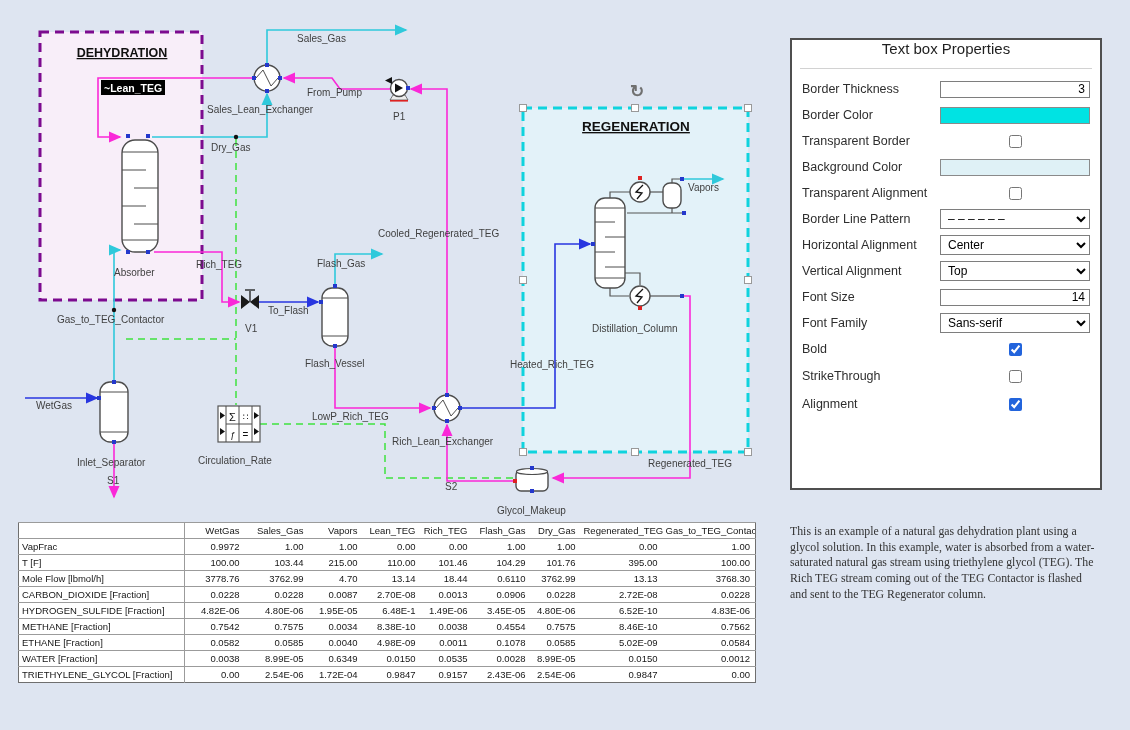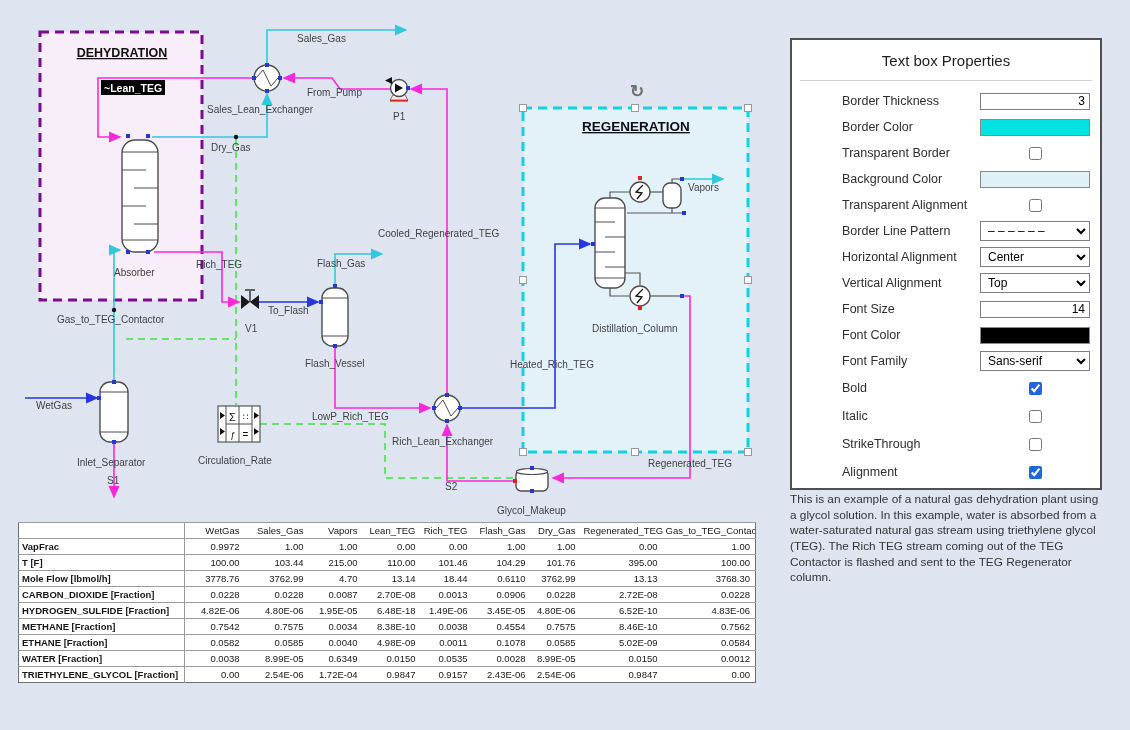--- a/index.html
+++ b/index.html
@@ -19,7 +19,7 @@
 
   .props-panel{position:absolute;left:790px;top:38px;width:312px;height:452px;
     background:#fff;border:2px solid #4f4f4f;box-sizing:border-box;}
-  .props-title{text-align:center;font-size:15px;color:#1f1f1f;padding-top:12px;}
+  .props-title{text-align:center;font-size:15px;color:#1f1f1f;padding-top:0;}
   .props-hr{border:none;border-top:1px solid #d2d2d2;margin:11px 8px 7px 8px;}
   .prop-row{display:flex;align-items:center;height:26px;padding:0 10px;margin-left:40px;}
   .prop-row:nth-child(n+12){height:28px;}

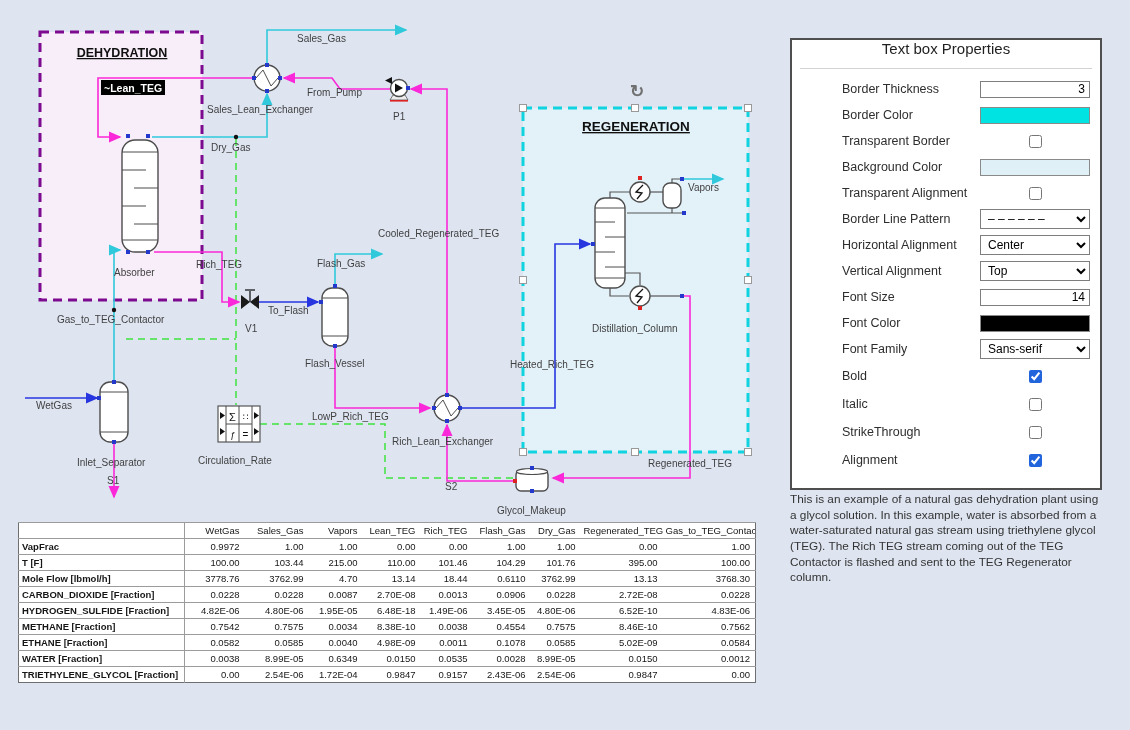--- a/index.html
+++ b/index.html
@@ -21,7 +21,7 @@
     background:#fff;border:2px solid #4f4f4f;box-sizing:border-box;}
   .props-title{text-align:center;font-size:15px;color:#1f1f1f;padding-top:0;}
   .props-hr{border:none;border-top:1px solid #d2d2d2;margin:11px 8px 7px 8px;}
-  .prop-row{display:flex;align-items:center;height:26px;padding:0 10px;margin-left:40px;}
+  .prop-row{display:flex;align-items:center;height:26px;padding:0 10px;}
   .prop-row:nth-child(n+12){height:28px;}
   .plabel{flex:0 0 138px;font-size:12.5px;color:#2e2e2e;}
   .pctrl{flex:1;display:flex;align-items:center;justify-content:center;}

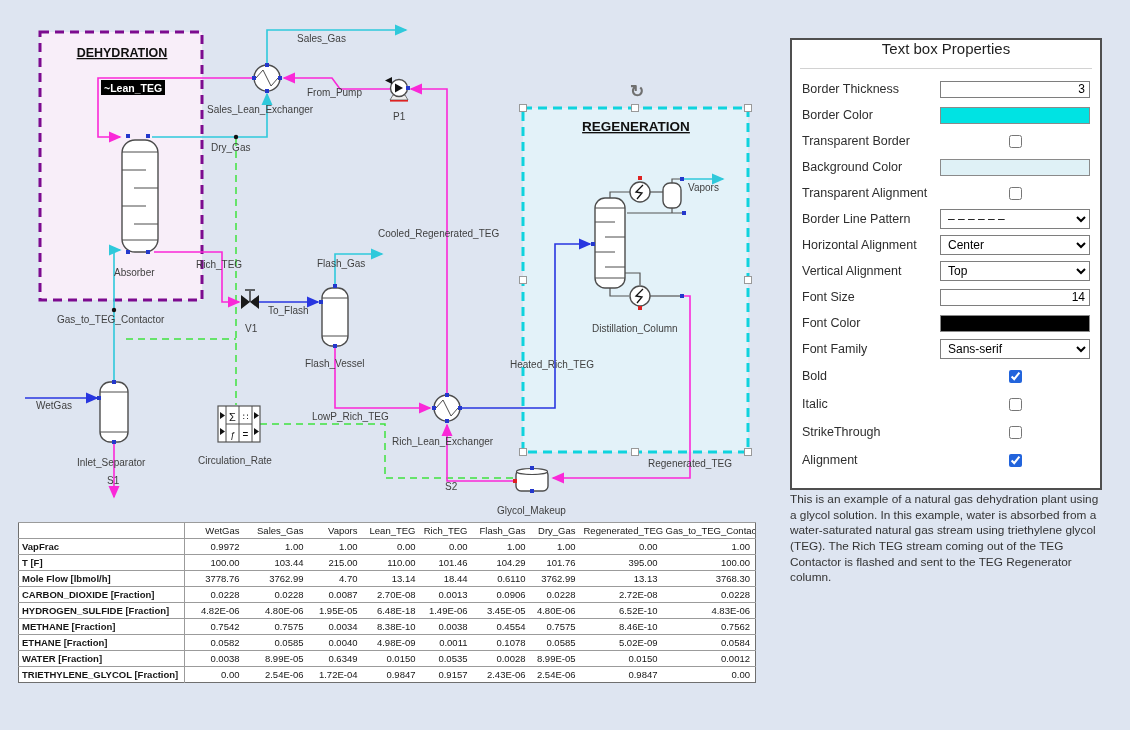--- a/index.html
+++ b/index.html
@@ -315,12 +315,6 @@
           </div>
         </div>
         <div class="prop-row">
-          <span class="plabel">Font Color</span>
-          <div class="pctrl">
-            <div class="swatch" style="background: rgb(0, 0, 0);"></div>
-          </div>
-        </div>
-        <div class="prop-row">
           <span class="plabel">Font Family</span>
           <div class="pctrl">
             <select class="prop-select"><option>Sans-serif</option></select>

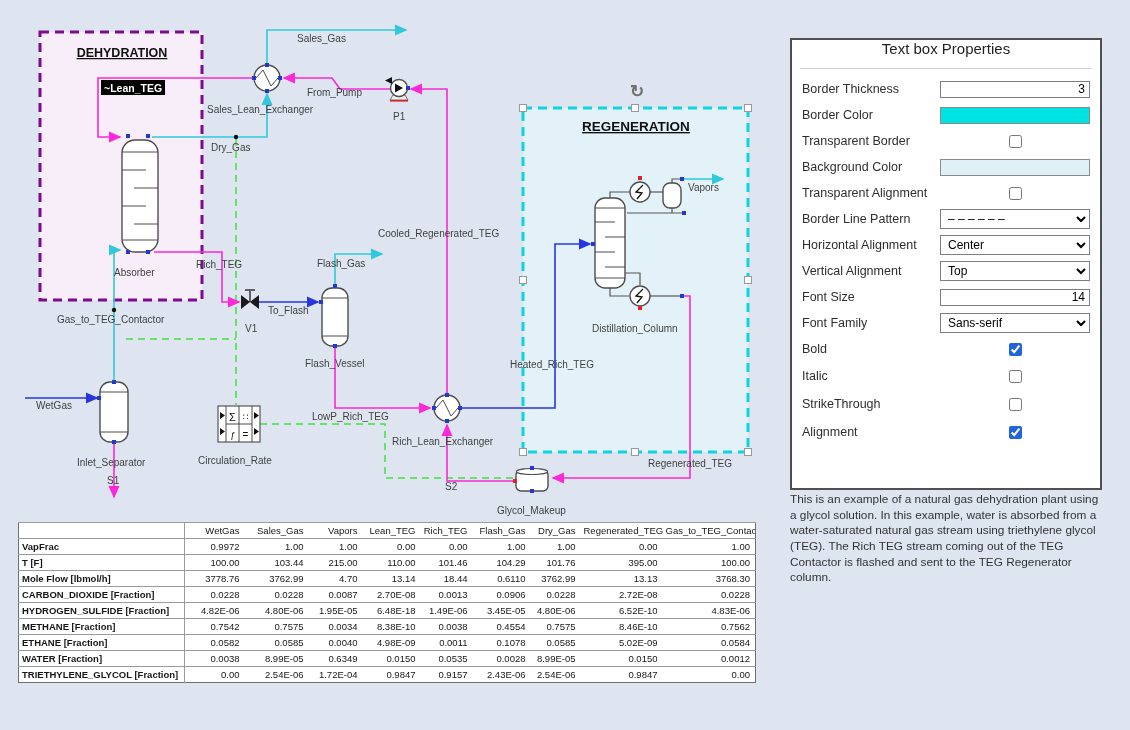--- a/index.html
+++ b/index.html
@@ -327,12 +327,6 @@
           </div>
         </div>
         <div class="prop-row">
-          <span class="plabel">Italic</span>
-          <div class="pctrl">
-            <input type="checkbox" style="">
-          </div>
-        </div>
-        <div class="prop-row">
           <span class="plabel">StrikeThrough</span>
           <div class="pctrl">
             <input type="checkbox" style="">

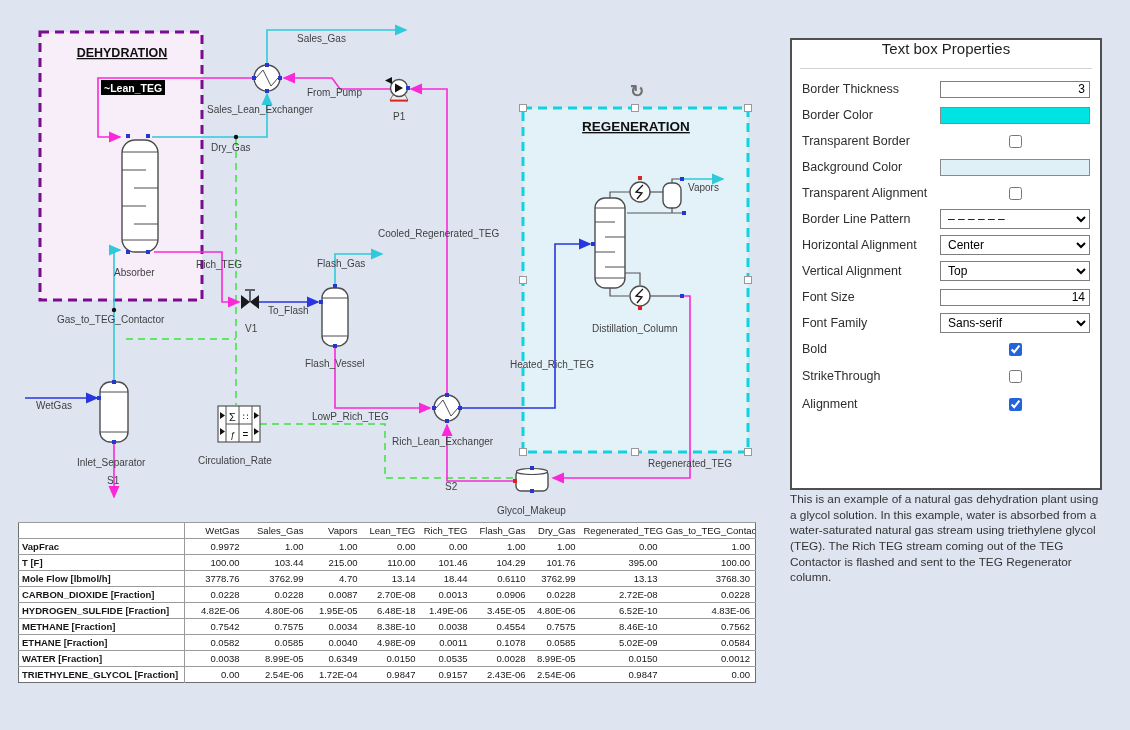--- a/index.html
+++ b/index.html
@@ -39,8 +39,8 @@
     text-align:right;font-weight:normal;white-space:nowrap;overflow:hidden;}
   .stream-table td:first-child,.stream-table th:first-child{text-align:left;
     border-right:1px solid #9b9b9b;font-weight:bold;}
-  .description{position:absolute;left:790px;top:492px;width:310px;
-    font-size:11.8px;line-height:1.33;color:#333;}
+  .description{position:absolute;left:790px;top:524px;width:310px;
+    font-size:11.8px;line-height:1.33;color:#333;font-family:Liberation Serif, serif;}
 </style>
 </head>
 <body>

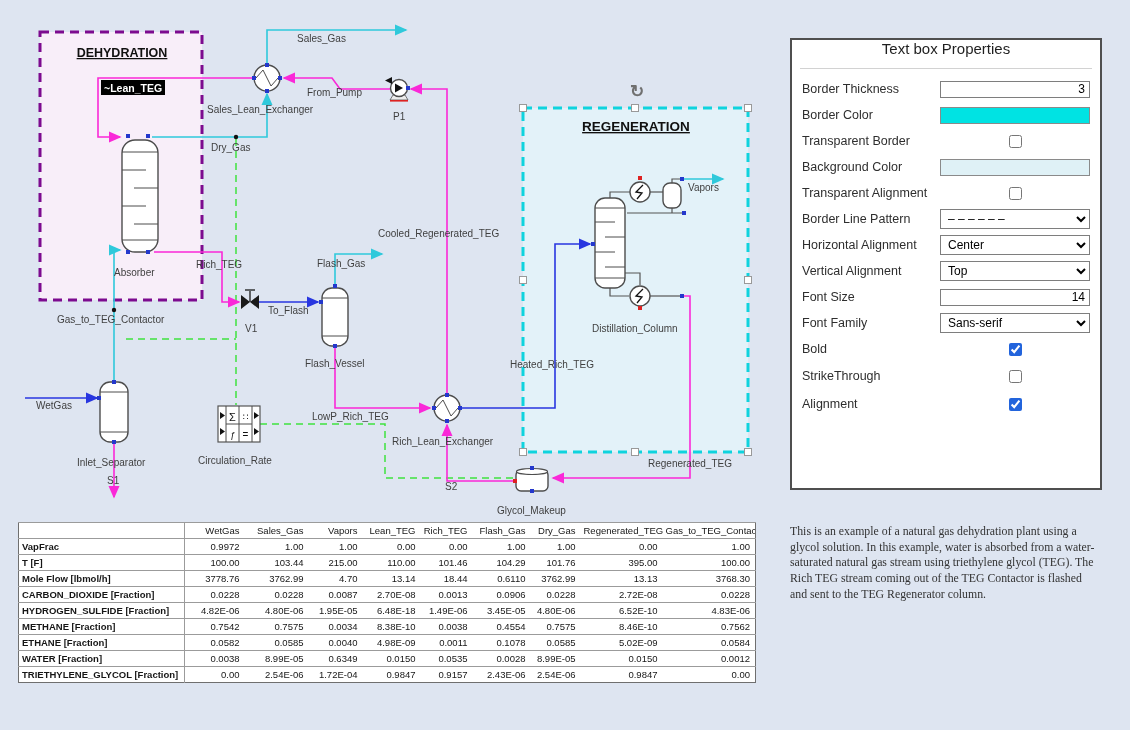--- a/index.html
+++ b/index.html
@@ -38,7 +38,7 @@
   .stream-table th,.stream-table td{border-top:1px solid #9b9b9b;padding:2px 5px 2px 3px;
     text-align:right;font-weight:normal;white-space:nowrap;overflow:hidden;}
   .stream-table td:first-child,.stream-table th:first-child{text-align:left;
-    border-right:1px solid #9b9b9b;font-weight:bold;}
+    border-right:1px solid #9b9b9b;}
   .description{position:absolute;left:790px;top:524px;width:310px;
     font-size:11.8px;line-height:1.33;color:#333;font-family:Liberation Serif, serif;}
 </style>

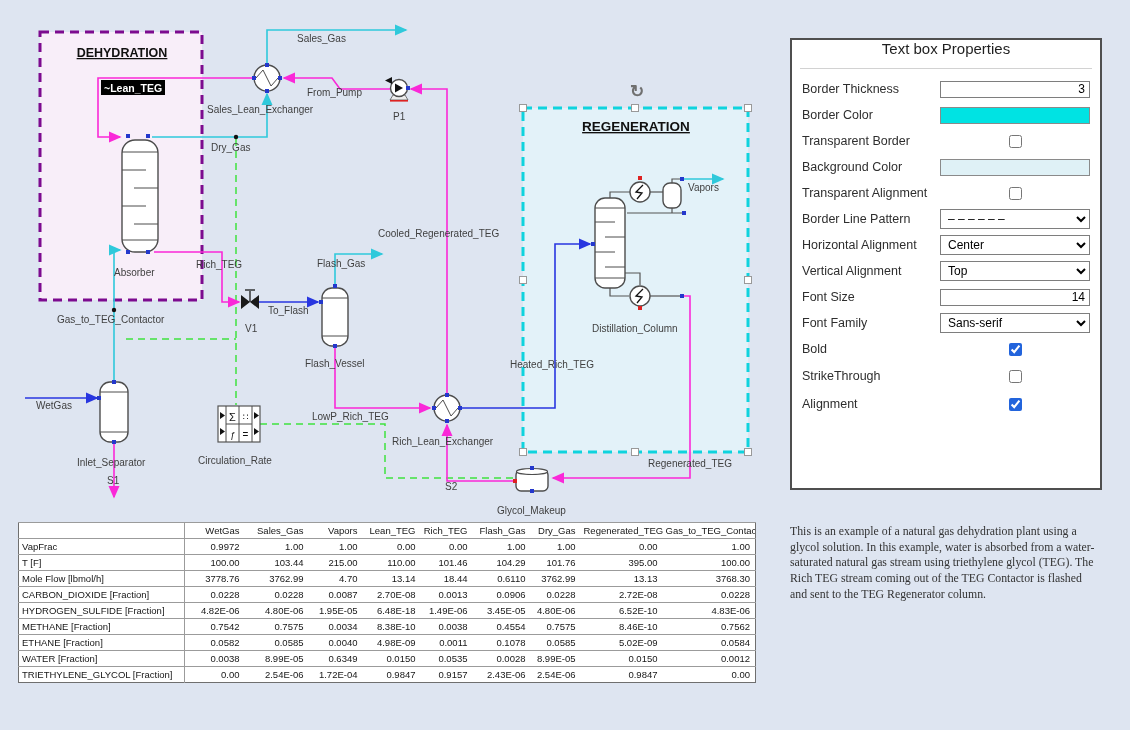--- a/index.html
+++ b/index.html
@@ -422,7 +422,7 @@
           <td>4.82E-06</td>
           <td>4.80E-06</td>
           <td>1.95E-05</td>
-          <td>6.48E-18</td>
+          <td>6.48E-1</td>
           <td>1.49E-06</td>
           <td>3.45E-05</td>
           <td>4.80E-06</td>

